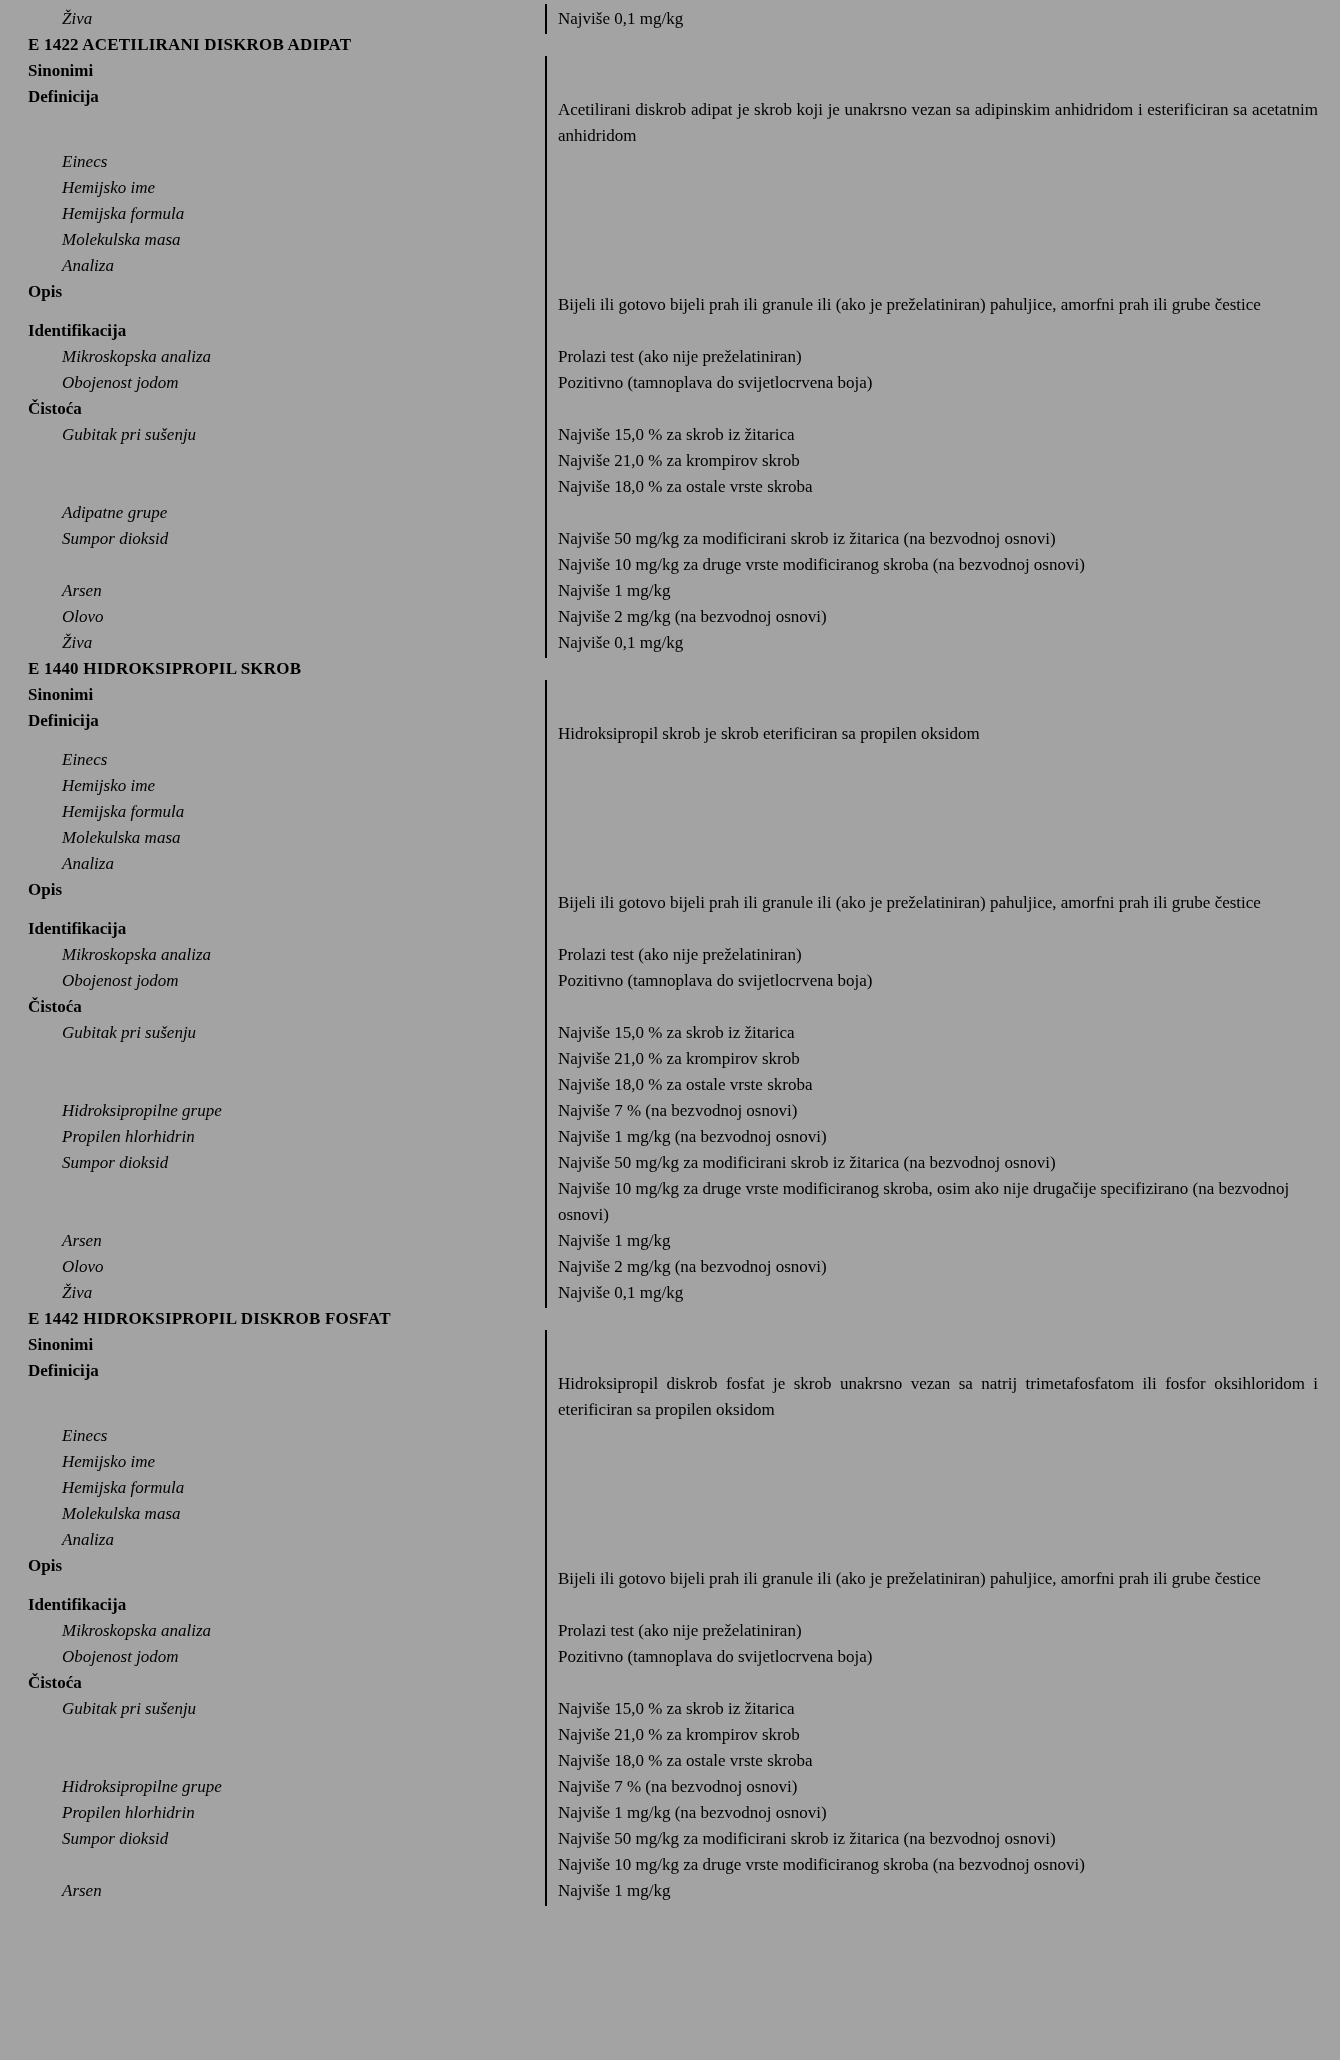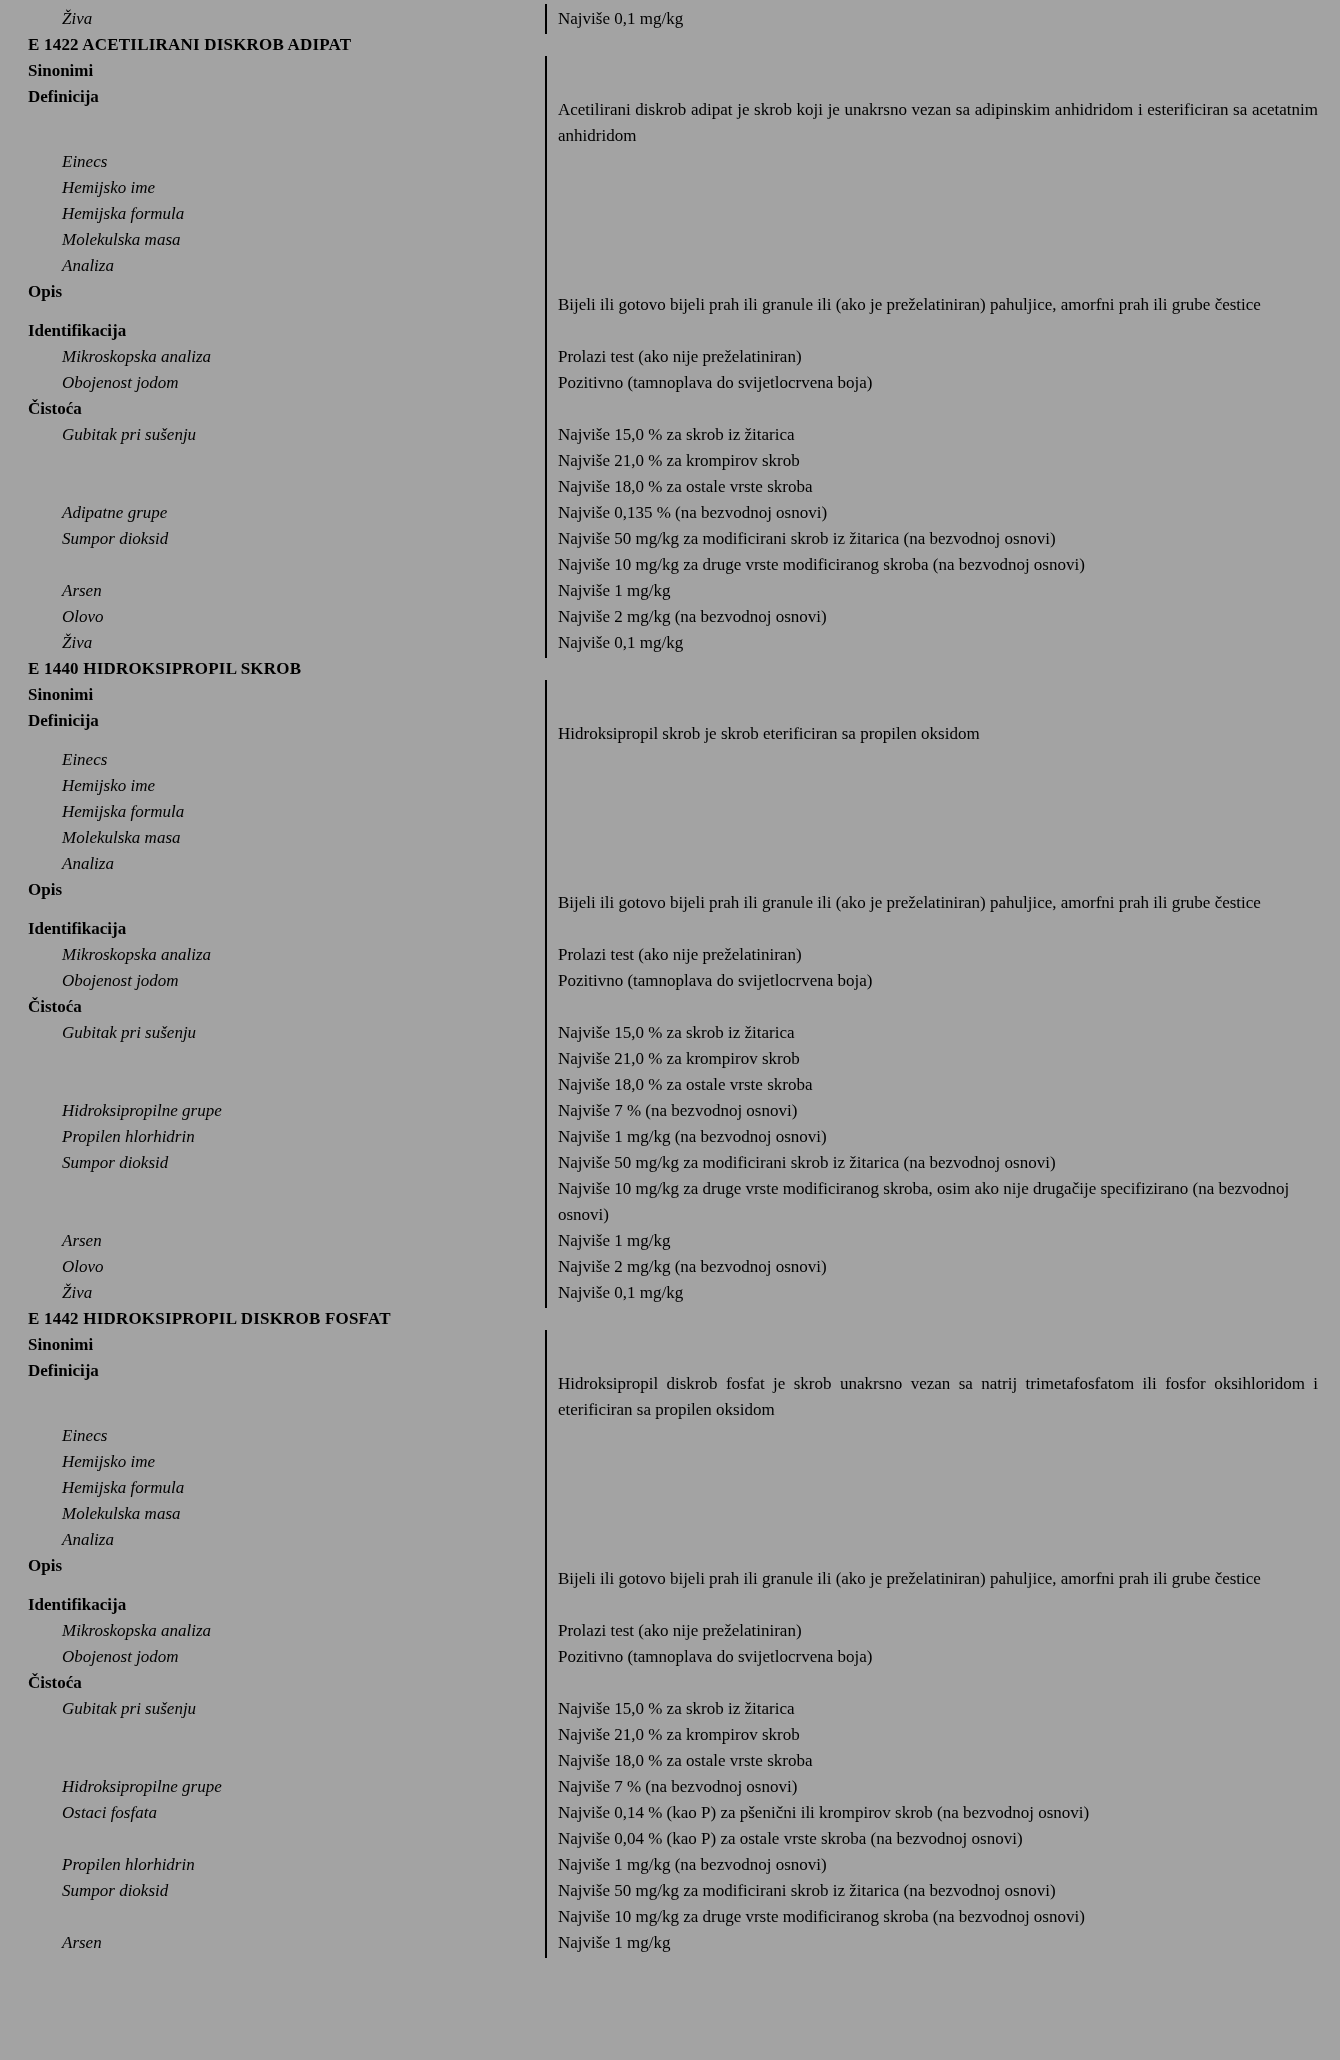--- a/index.html
+++ b/index.html
@@ -137,9 +137,6 @@
           </div>
           <div class="row">
             <div class="label sub">Adipatne grupe</div>
-            <div class="values">
-              <div class="value-line">Najviše 0,135 % (na bezvodnoj osnovi)</div>
-            </div>
           </div>
           <div class="row">
             <div class="label sub">Sumpor dioksid</div>

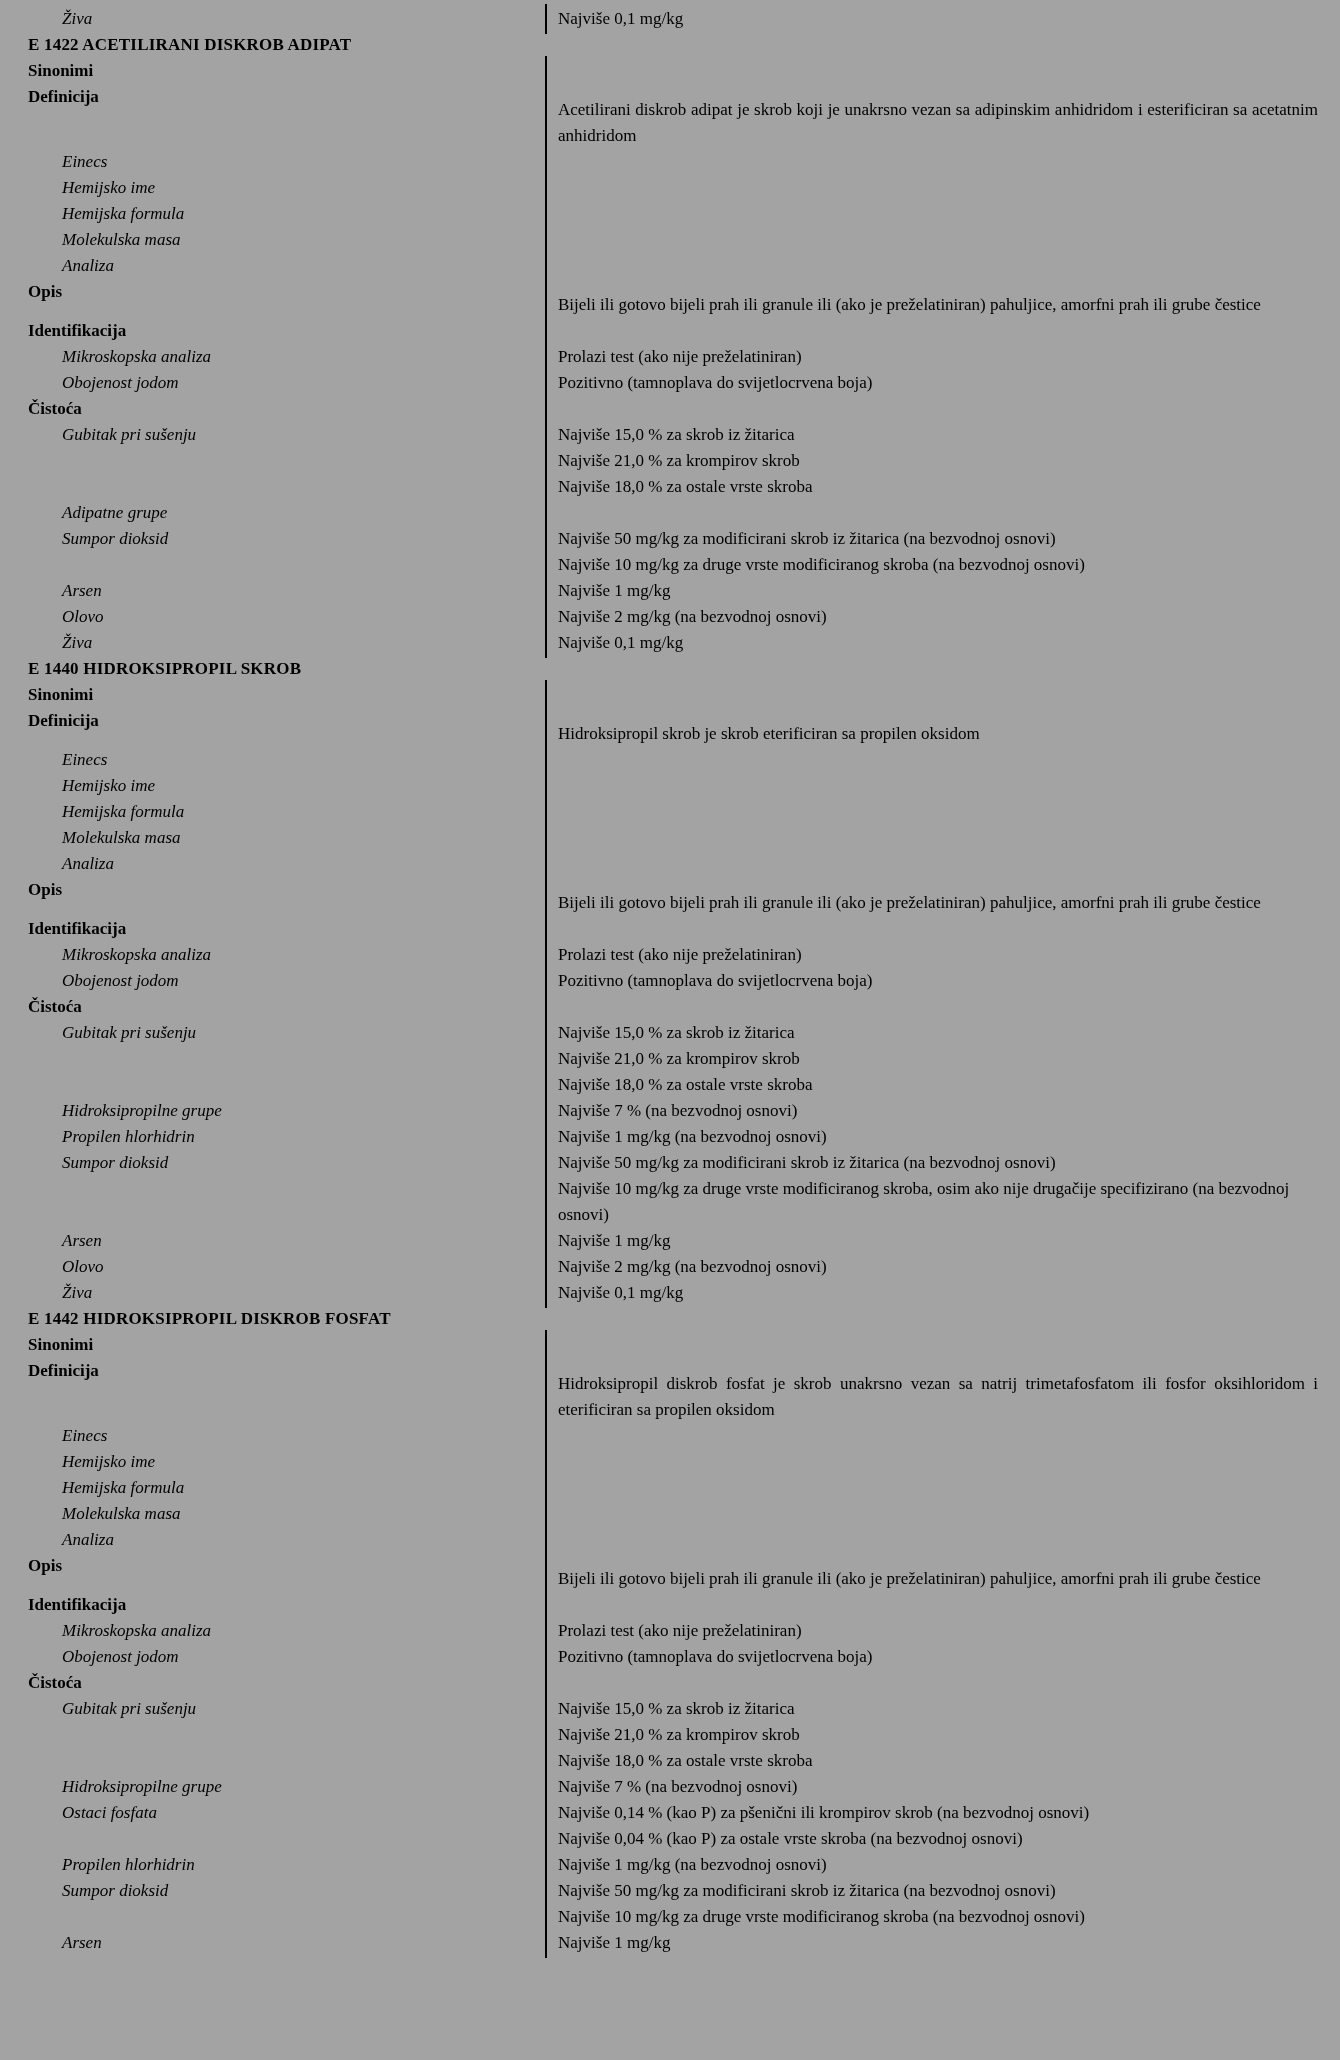--- a/index.html
+++ b/index.html
@@ -345,13 +345,6 @@
             </div>
           </div>
           <div class="row">
-            <div class="label sub">Ostaci fosfata</div>
-            <div class="values">
-              <div class="value-line">Najviše 0,14 % (kao P) za pšenični ili krompirov skrob (na bezvodnoj osnovi)</div>
-              <div class="value-line">Najviše 0,04 % (kao P) za ostale vrste skroba (na bezvodnoj osnovi)</div>
-            </div>
-          </div>
-          <div class="row">
             <div class="label sub">Propilen hlorhidrin</div>
             <div class="values">
               <div class="value-line">Najviše 1 mg/kg (na bezvodnoj osnovi)</div>

